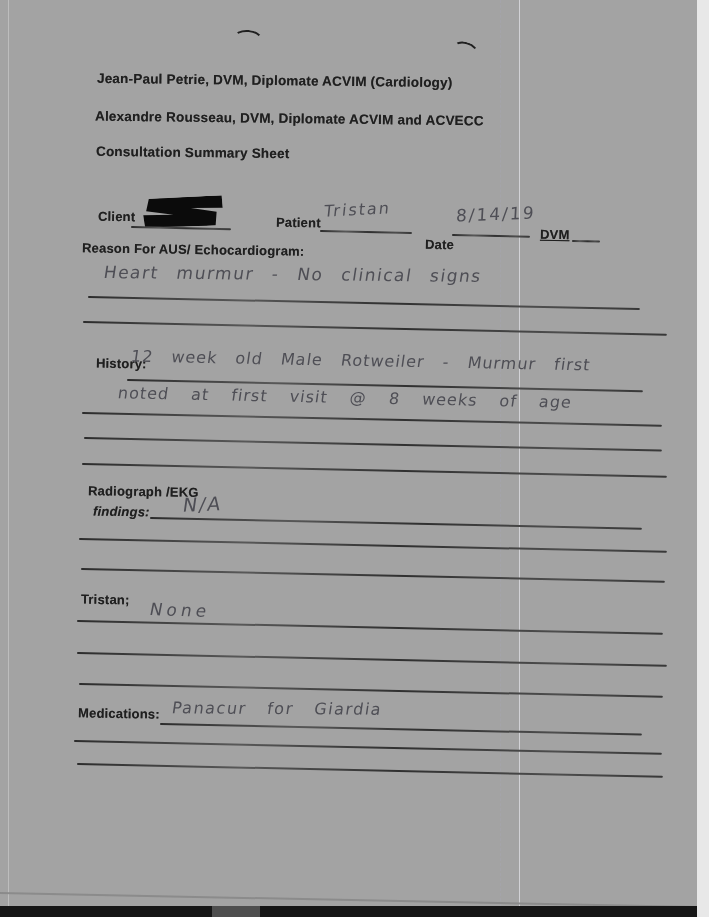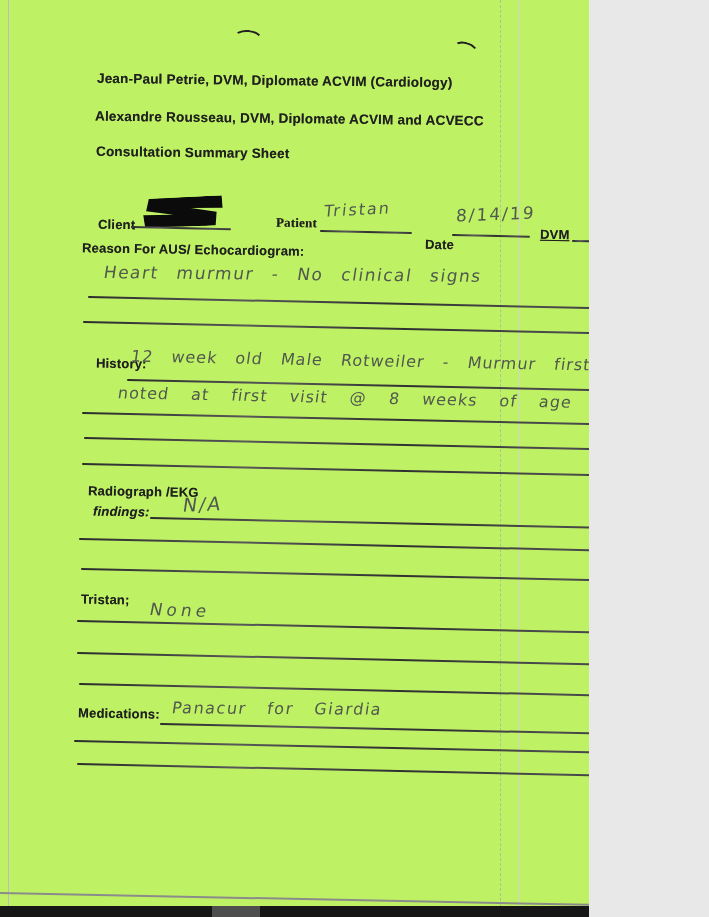--- a/index.html
+++ b/index.html
@@ -3,8 +3,8 @@
 <meta charset="utf-8">
 <style>
   html,body{margin:0;padding:0;background:#e8e8e8;}
-  #stage{position:relative;width:589px;height:917px;overflow:hidden;
-         background:#bef264;font-family:"Liberation Sans",sans-serif;}
+  #stage{position:relative;width:697px;height:917px;overflow:hidden;
+         background:#a3a3a3;font-family:"Liberation Sans",sans-serif;}
   
   .edge-v{position:absolute;width:1px;background:#bdbdbd;}
   .fold-dotted{position:absolute;width:0;border-left:1px dashed #a6a6ae;opacity:.65;}

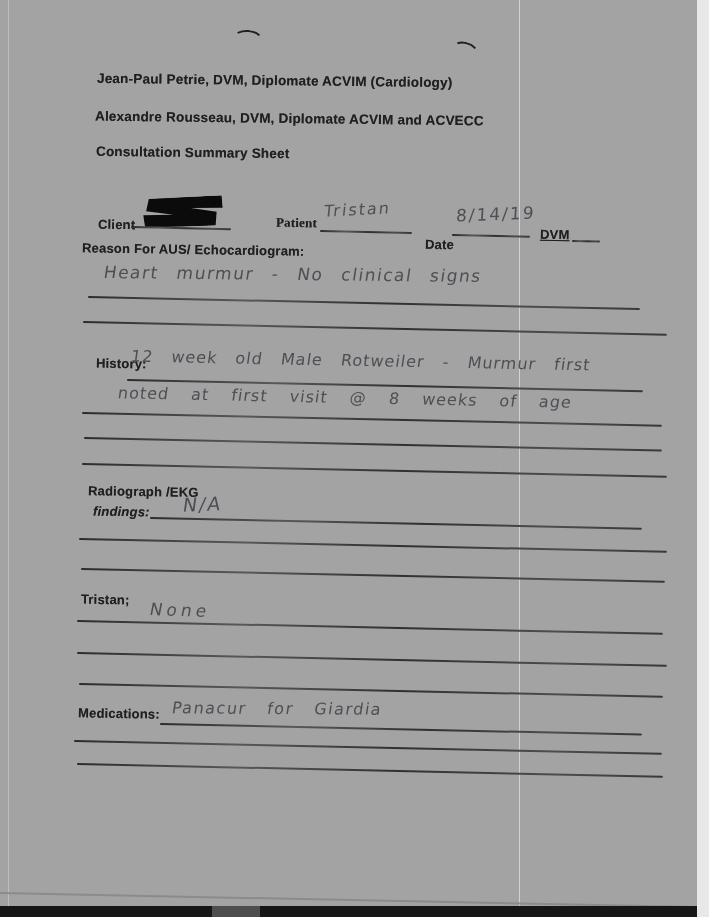--- a/index.html
+++ b/index.html
@@ -46,7 +46,7 @@
   <div class="lbl" style="left:95px;top:111px;font-size:13.5px;transform:rotate(.7deg);">Alexandre Rousseau, DVM, Diplomate ACVIM and ACVECC</div>
   <div class="lbl" style="left:96px;top:145px;font-size:13.5px;transform:rotate(.7deg);">Consultation Summary Sheet</div>
 
-  <div class="lbl" style="left:98px;top:209px;margin-top:8px;">Client</div>
+  <div class="lbl" style="left:98px;top:209px;">Client</div>
   <div class="redaction" style="left:143px;top:197px;width:80px;height:30px;"></div>
   <div class="rule" style="left:131px;top:226px;width:100px;"></div>
   <div class="lbl" style="left:276px;top:215px;font-family:Liberation Serif, serif;">Patient</div>

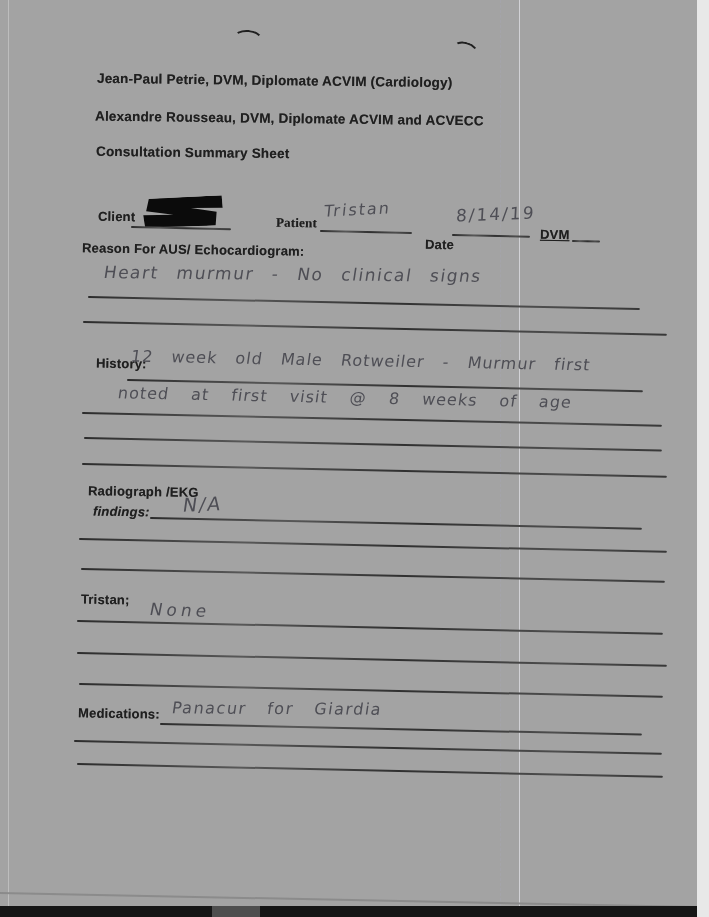--- a/index.html
+++ b/index.html
@@ -49,7 +49,7 @@
   <div class="lbl" style="left:98px;top:209px;">Client</div>
   <div class="redaction" style="left:143px;top:197px;width:80px;height:30px;"></div>
   <div class="rule" style="left:131px;top:226px;width:100px;"></div>
-  <div class="lbl" style="left:276px;top:215px;font-family:Liberation Serif, serif;">Patient</div>
+  <div class="lbl" style="left:276px;top:215px;">Patient</div>
   <div class="hand" style="left:324px;top:200px;font-size:16px;letter-spacing:2px;transform:rotate(-3deg) skewX(-9deg);">Tristan</div>
   <div class="rule" style="left:320px;top:230px;width:92px;"></div>
   <div class="lbl" style="left:425px;top:237px;">Date</div>

